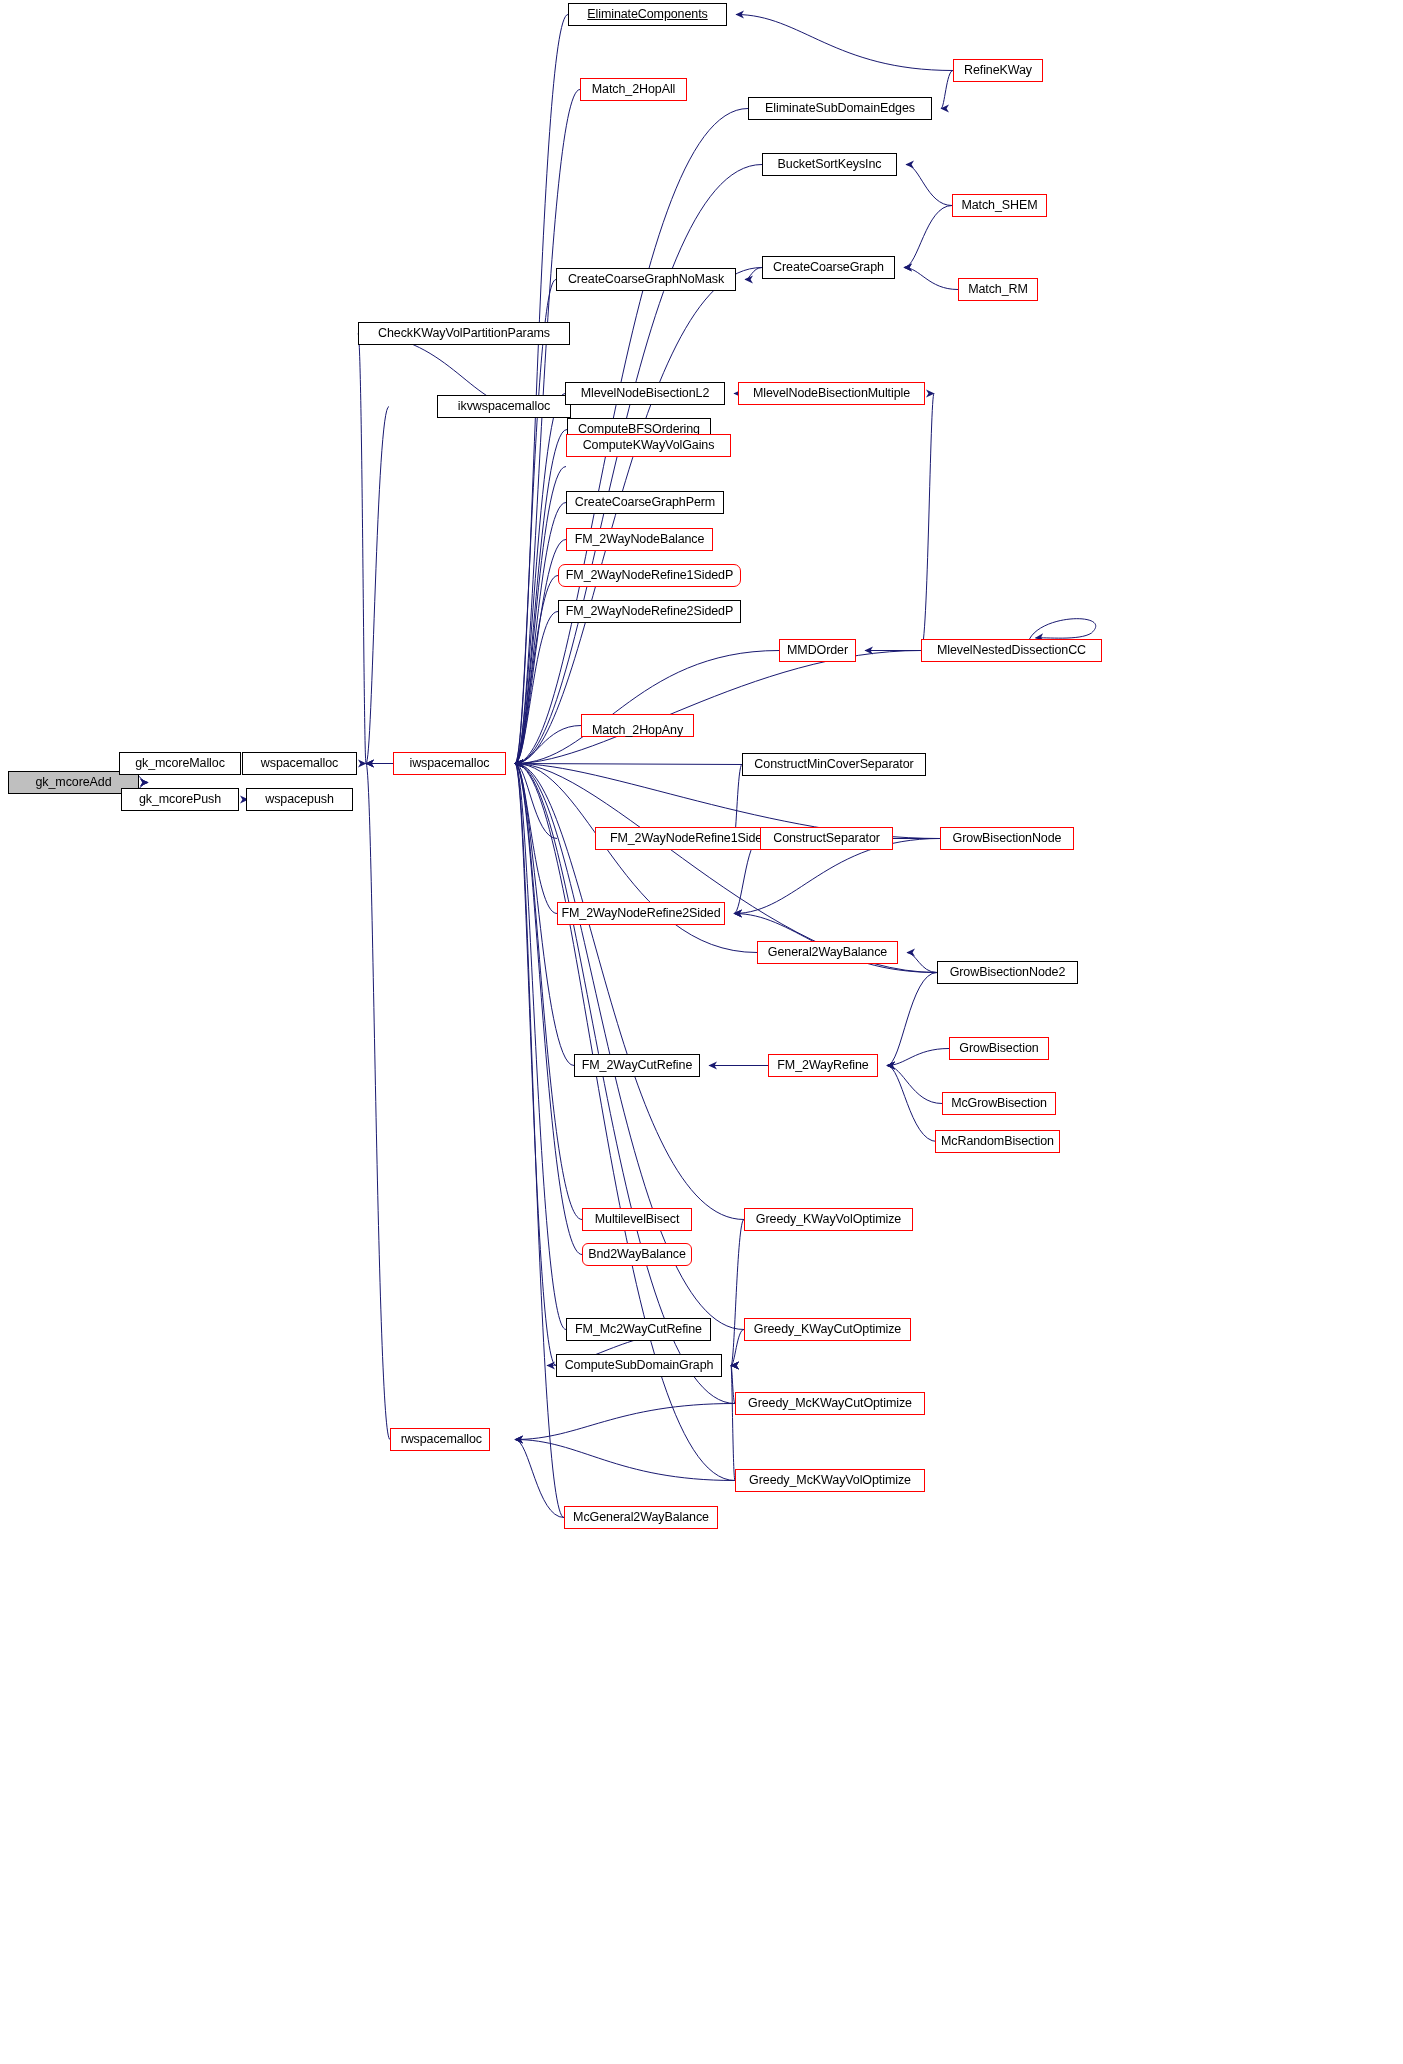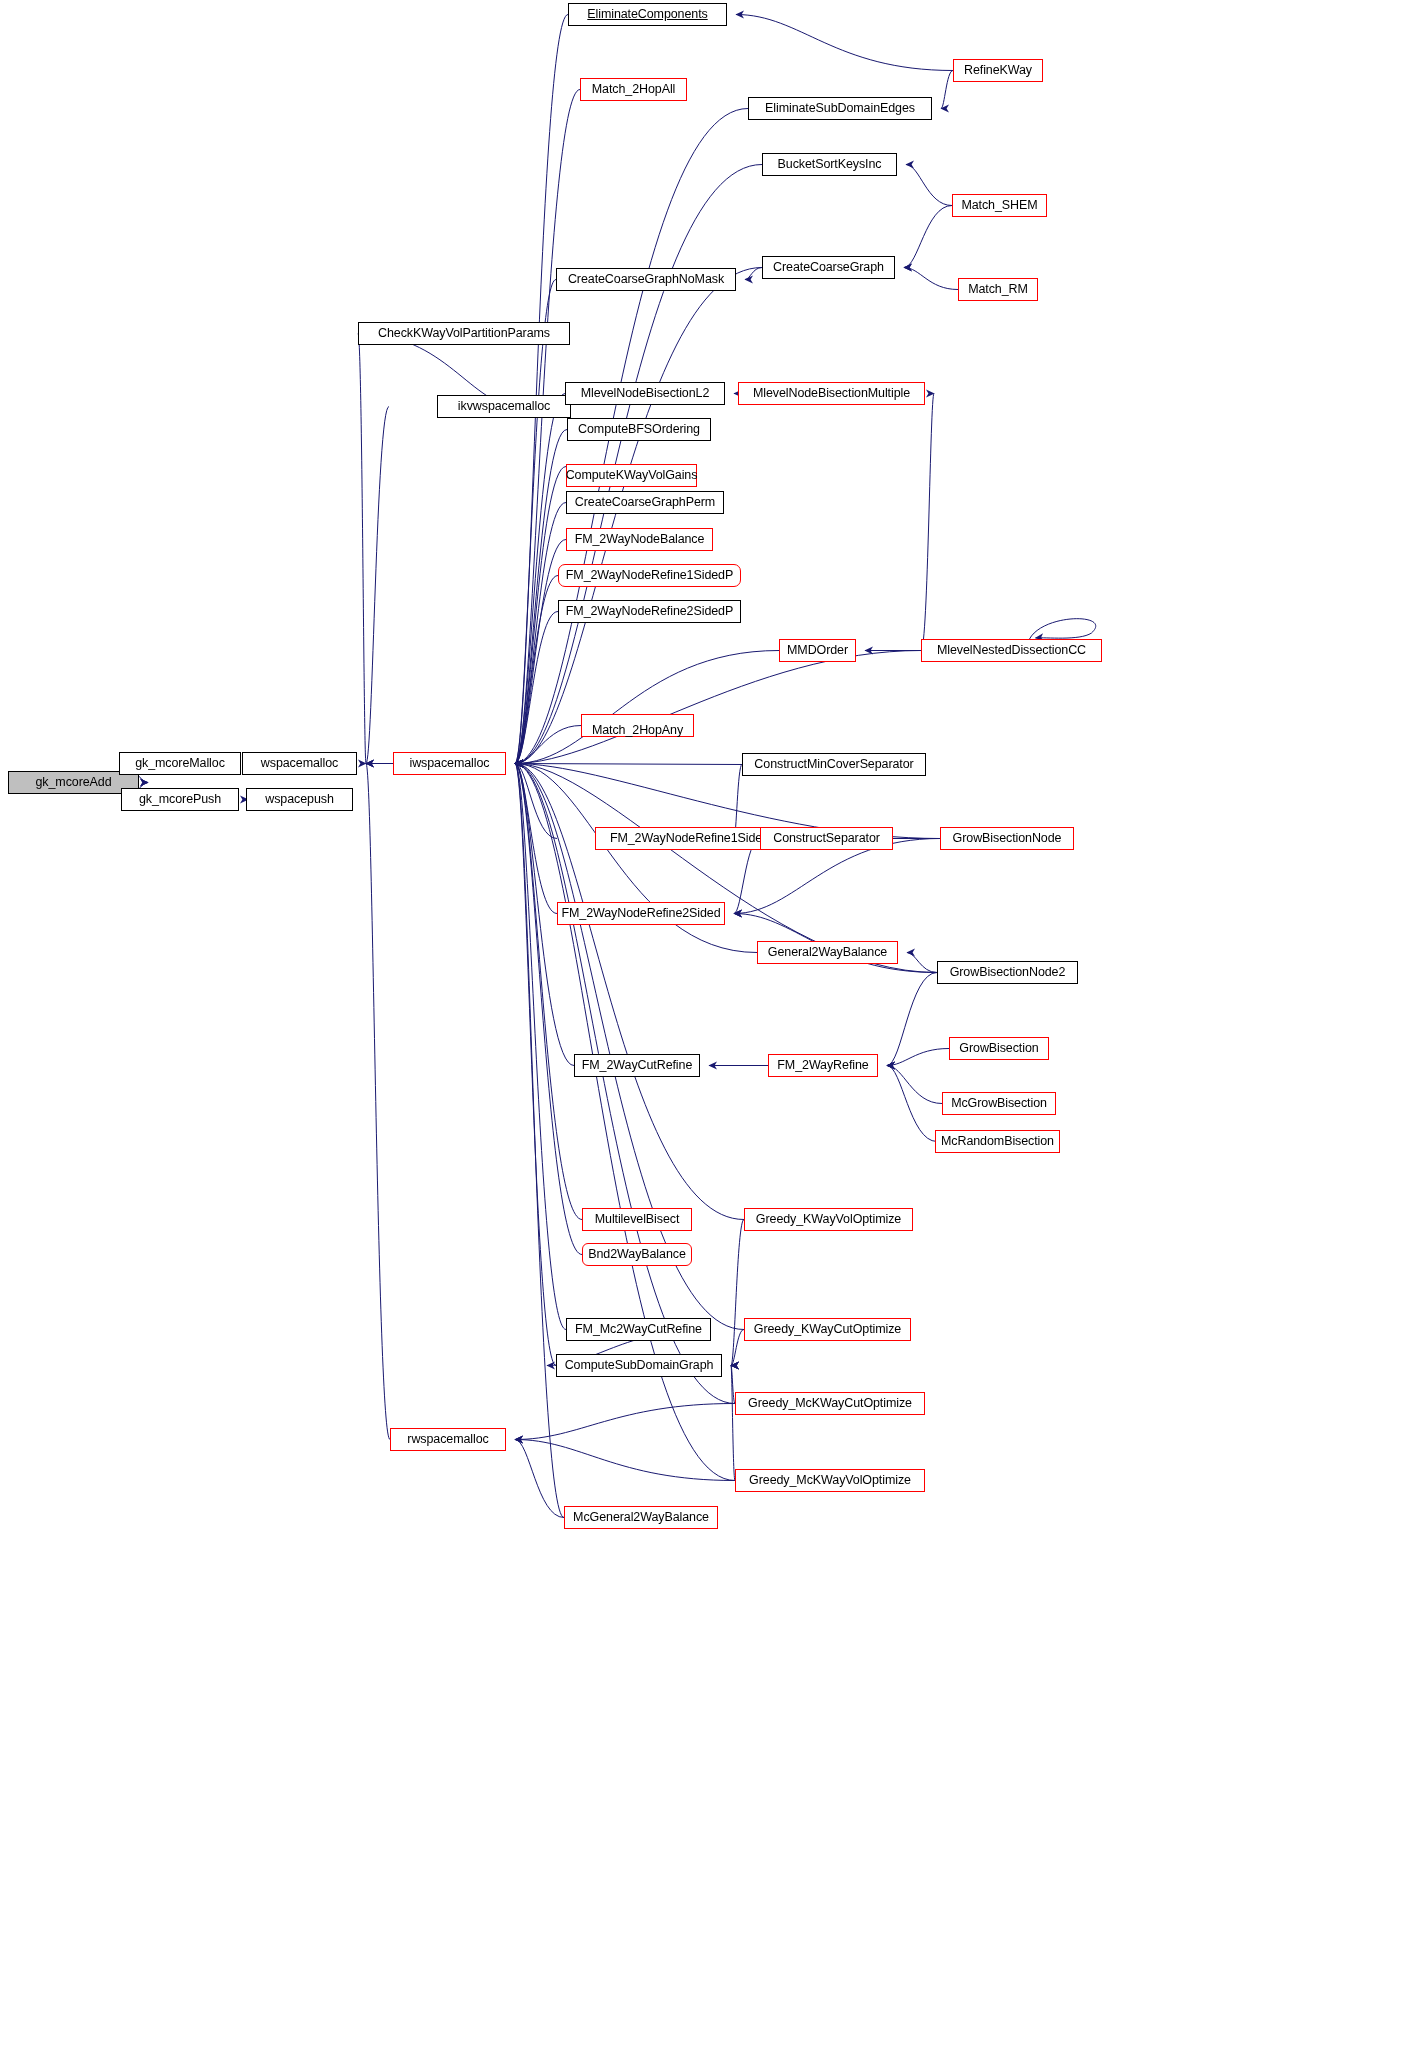--- a/index.html
+++ b/index.html
@@ -198,7 +198,7 @@
       <div class="node" style="left: 567px; top: 418px; width: 144px;">
         <span class="node-label">ComputeBFSOrdering</span>
       </div>
-      <div class="node red" style="left: 566px; top: 464px; width: 131px;">
+      <div class="node red" style="left: 566px; top: 434px; width: 165px;">
         <span class="node-label">ComputeKWayVolGains</span>
       </div>
       <div class="node" style="left: 566px; top: 491px; width: 158px;">

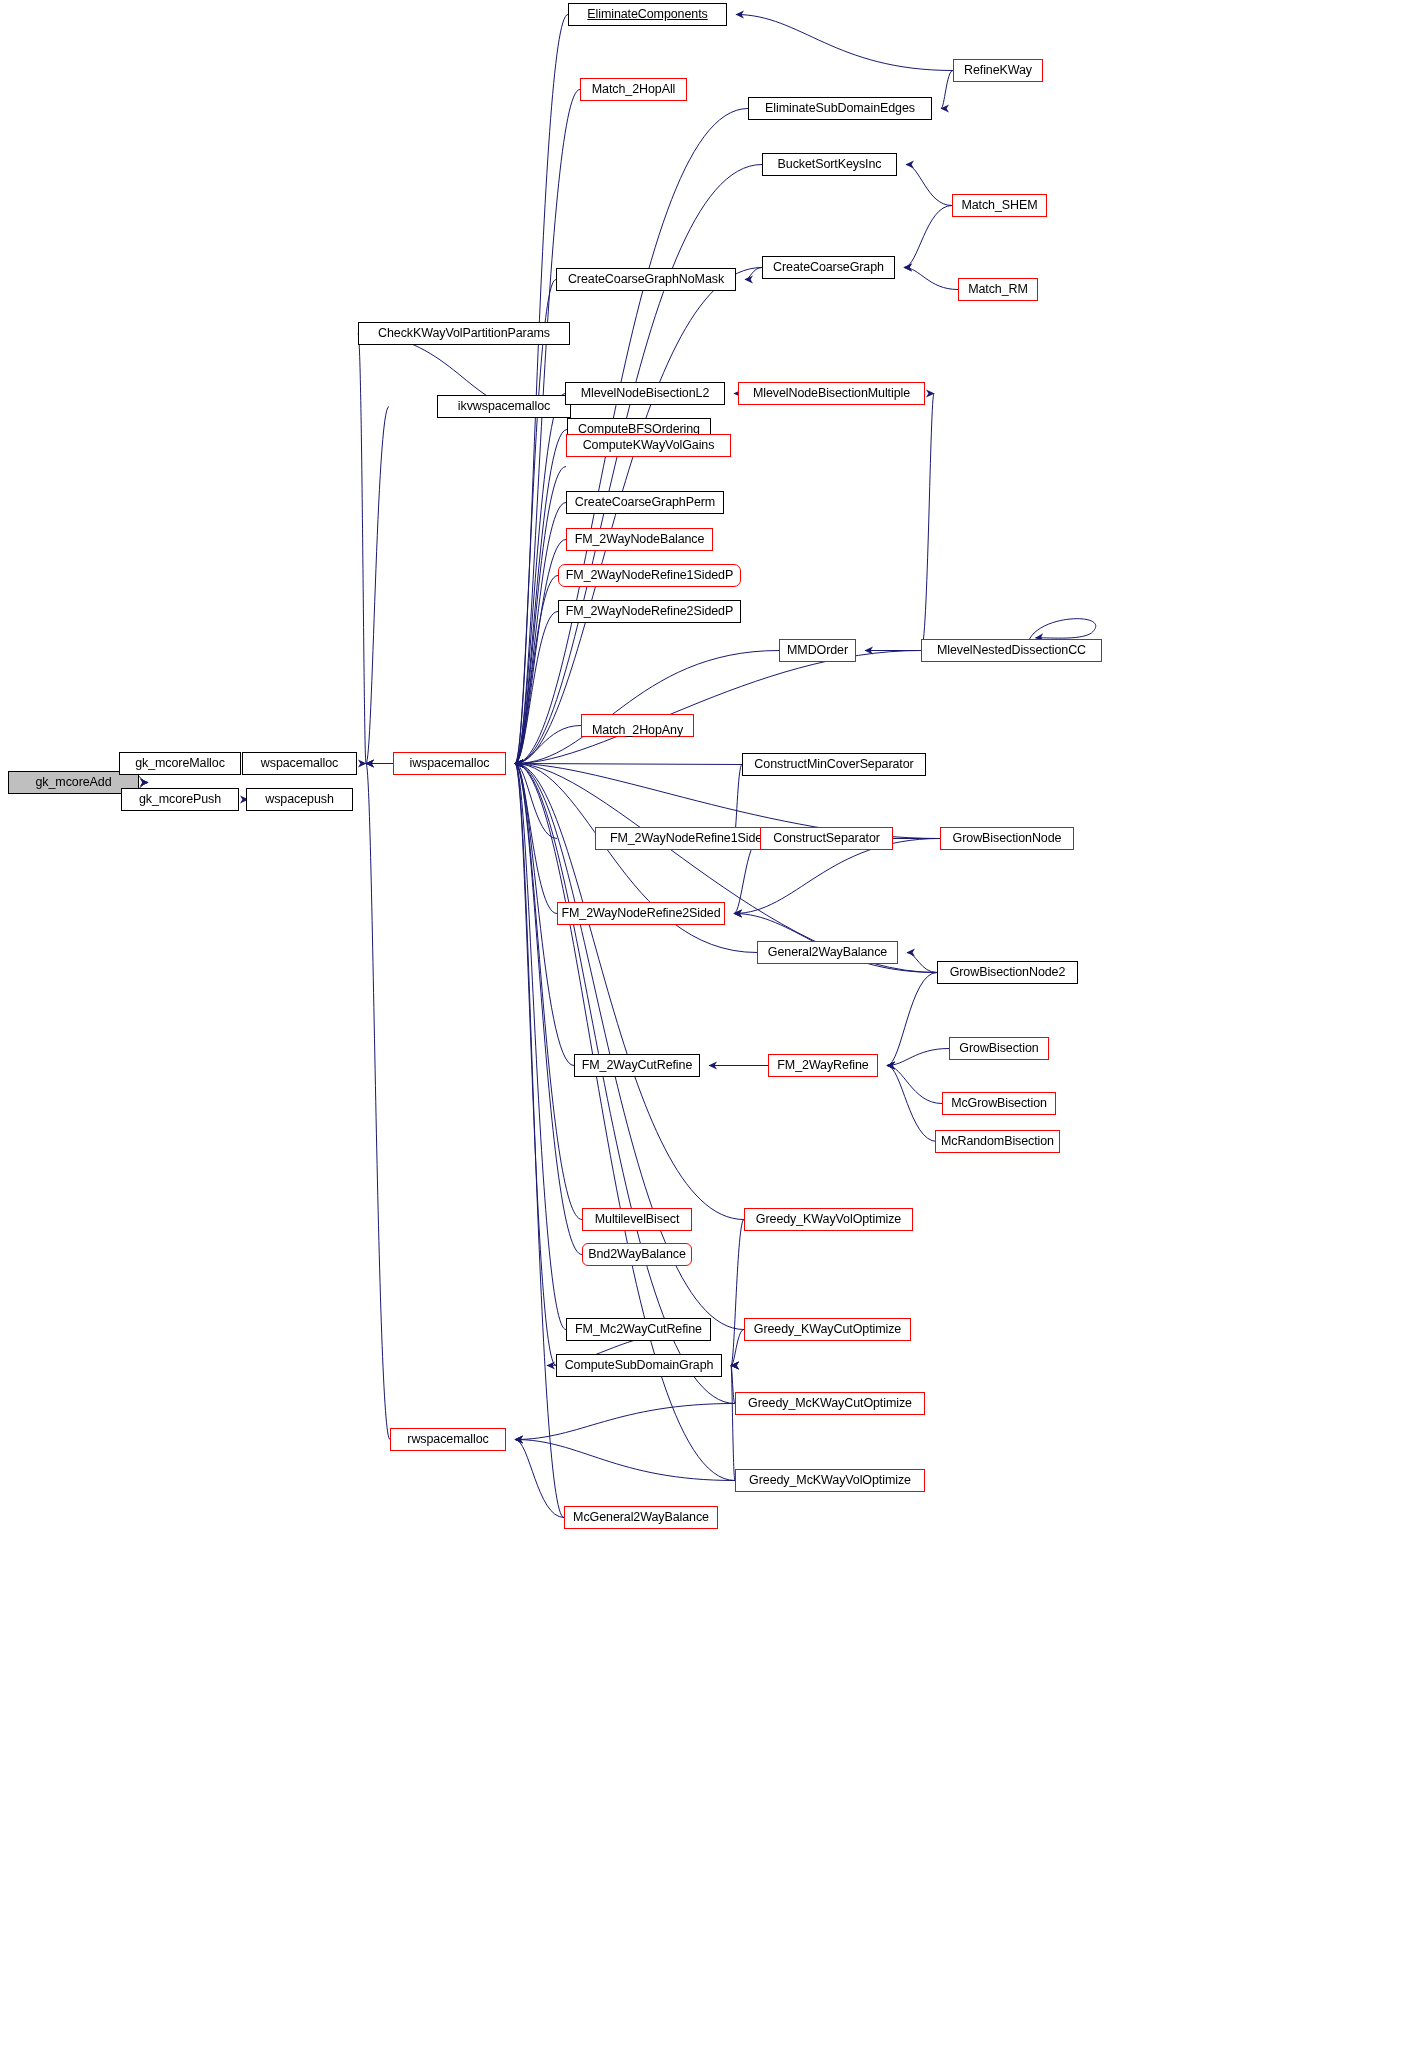--- a/index.html
+++ b/index.html
@@ -153,7 +153,7 @@
       <div class="node red" style="left: 393px; top: 752px; width: 113px;">
         <span class="node-label">iwspacemalloc</span>
       </div>
-      <div class="node red" style="left: 390px; top: 1428px; width: 116px;">
+      <div class="node red" style="left: 390px; top: 1428px; width: 100px; justify-content: flex-end;">
         <span class="node-label">rwspacemalloc</span>
       </div>
       <div class="node" style="left: 389px; top: 395px; width: 134px; margin-left: 48px;">

